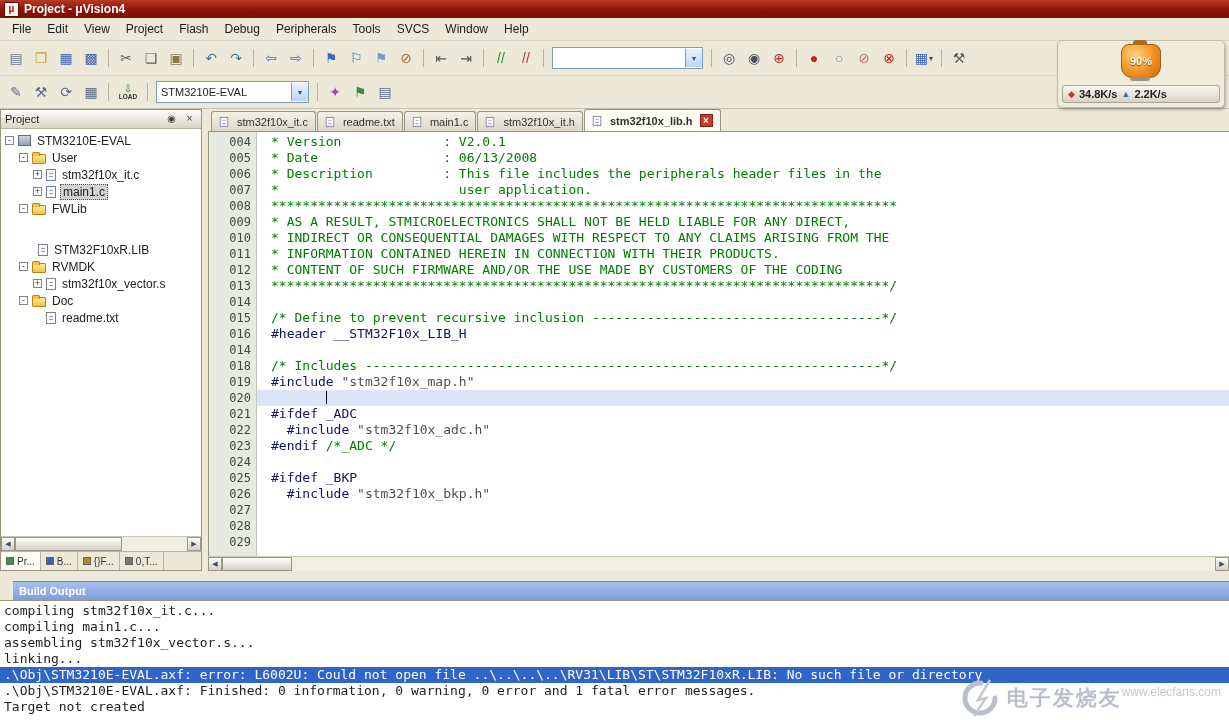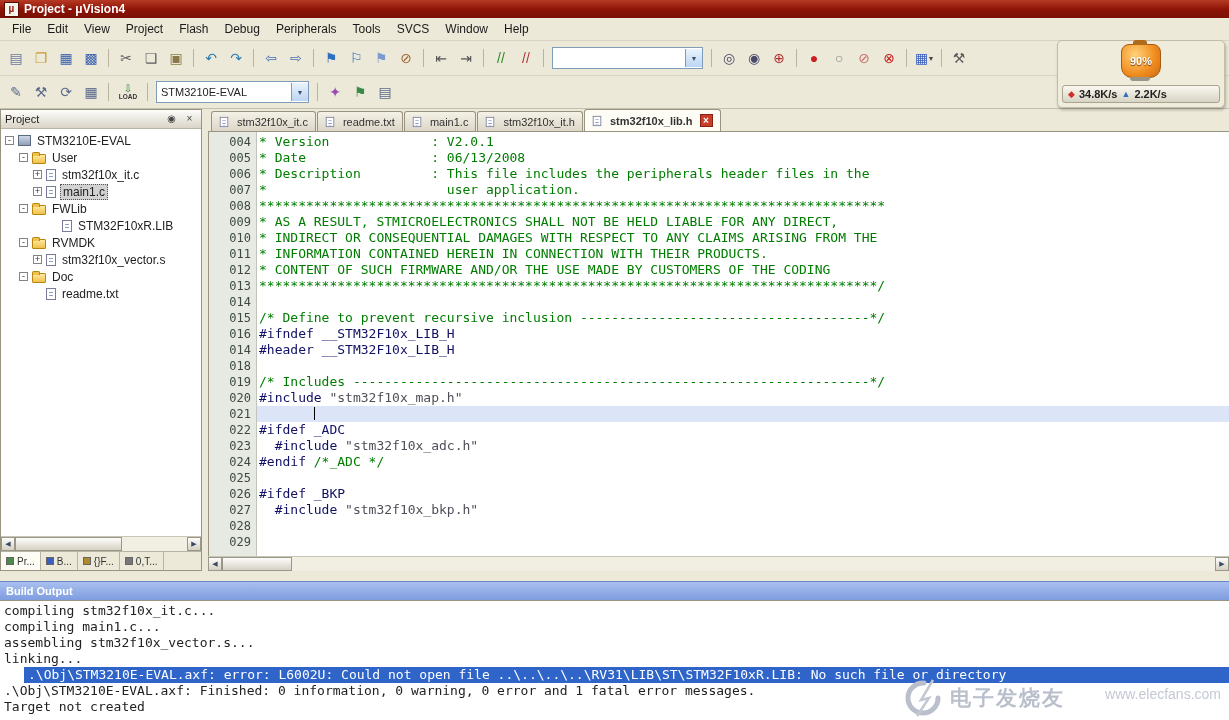--- a/index.html
+++ b/index.html
@@ -94,7 +94,7 @@
   .ln{height:16px;}
   .code{flex:1;padding-top:2px;font-family:"DejaVu Sans Mono","Liberation Mono",monospace;
     font-size:13px;line-height:16px;min-width:0;}
-  .cl{height:16px;padding-left:2px;white-space:pre;}
+  .cl{height:16px;padding-left:14px;white-space:pre;}
   .cl.hl{background:#dbe5f7;}
   .c-cm{color:#007d00;}
   .c-code{color:#101066;}

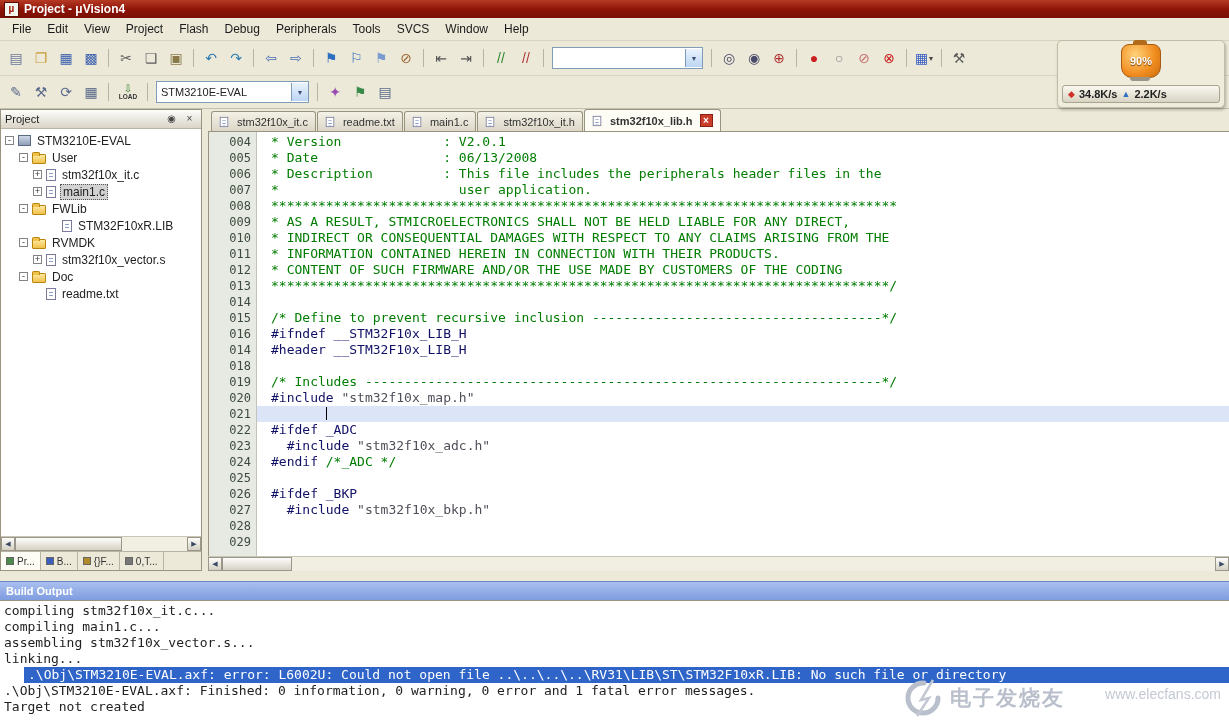--- a/index.html
+++ b/index.html
@@ -329,7 +329,7 @@
           <span class="ticon icon-folder"></span>
           <span class="tree-label">FWLib</span>
         </div>
-        <div class="tree-row" style="padding-left: 48px;">
+        <div class="tree-row" style="padding-left: 24px; margin-top: 24px;">
           <span class="tree-spacer"></span>
           <span class="ticon icon-file"></span>
           <span class="tree-label">STM32F10xR.LIB</span>

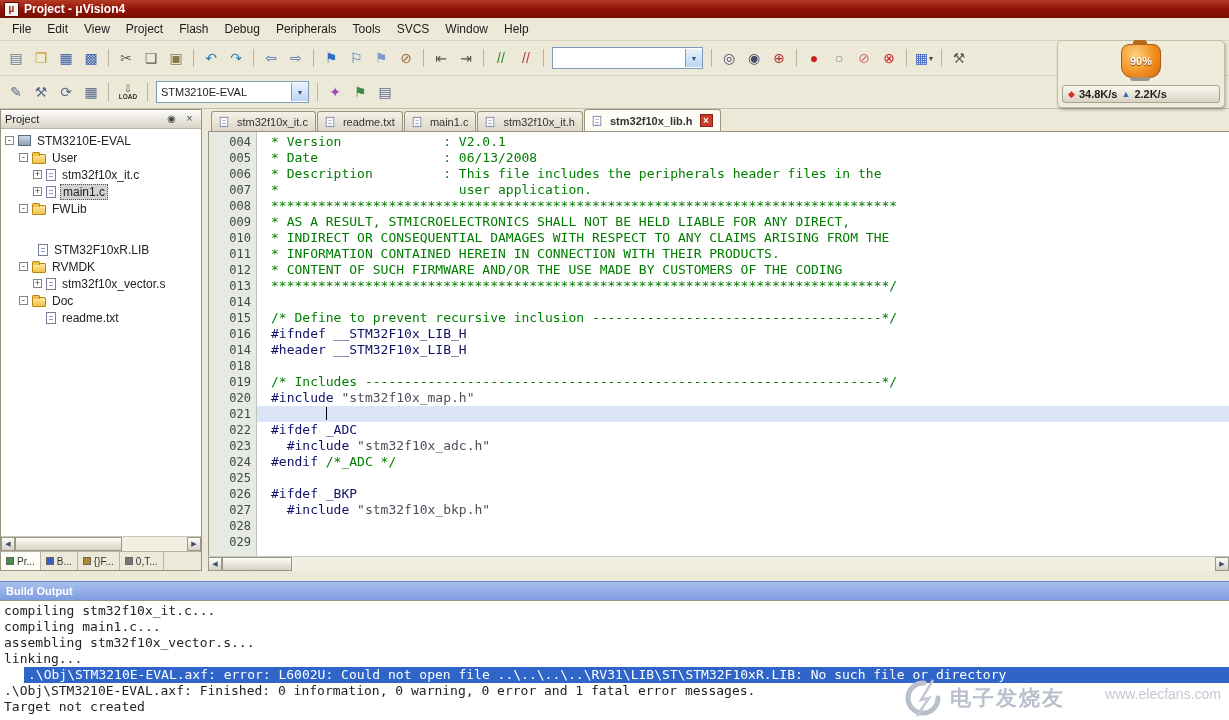--- a/index.html
+++ b/index.html
@@ -448,7 +448,6 @@
           <div class="cl"><span class="c-cm">*******************************************************************************/</span></div>
           <div class="cl"></div>
           <div class="cl"><span class="c-cm">/* Define to prevent recursive inclusion -------------------------------------*/</span></div>
-          <div class="cl"><span class="c-code">#ifndef __STM32F10x_LIB_H</span></div>
           <div class="cl"><span class="c-code">#header __STM32F10x_LIB_H</span></div>
           <div class="cl"></div>
           <div class="cl"><span class="c-cm">/* Includes ------------------------------------------------------------------*/</span></div>

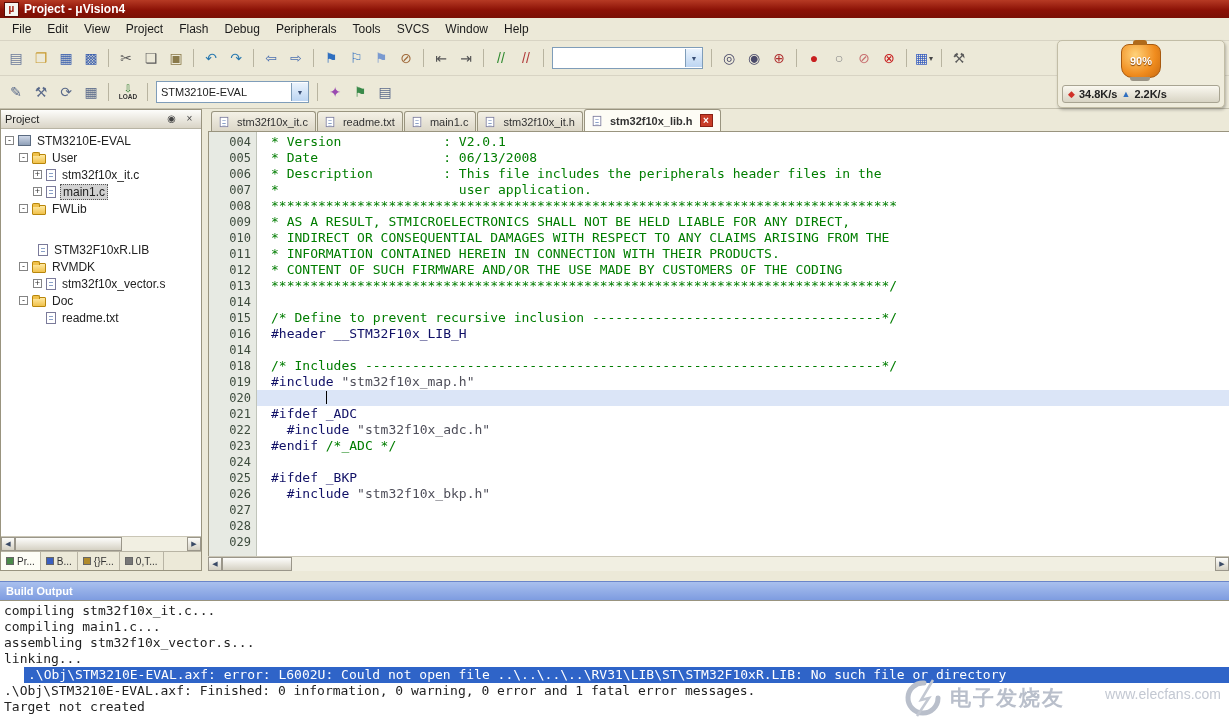--- a/index.html
+++ b/index.html
@@ -104,7 +104,7 @@
   .h-splitter{height:10px;background:#ece9d8;}
   .build-header{height:18px;display:flex;align-items:center;padding:0 6px;
     background:linear-gradient(180deg,#a9c0ee 0%,#7e9ce0 100%);
-    border-top:1px solid #6a85c8;color:#fff;font-weight:bold;font-size:11px;}
+    border-top:1px solid #6a85c8;color:#fff;font-weight:bold;font-size:11px;margin-left:13px;}
   .build-output{height:132px;background:#fff;border-top:1px solid #99947f;padding-top:2px;
     font-family:"DejaVu Sans Mono","Liberation Mono",monospace;font-size:13px;line-height:16px;
     color:#222;overflow:hidden;}

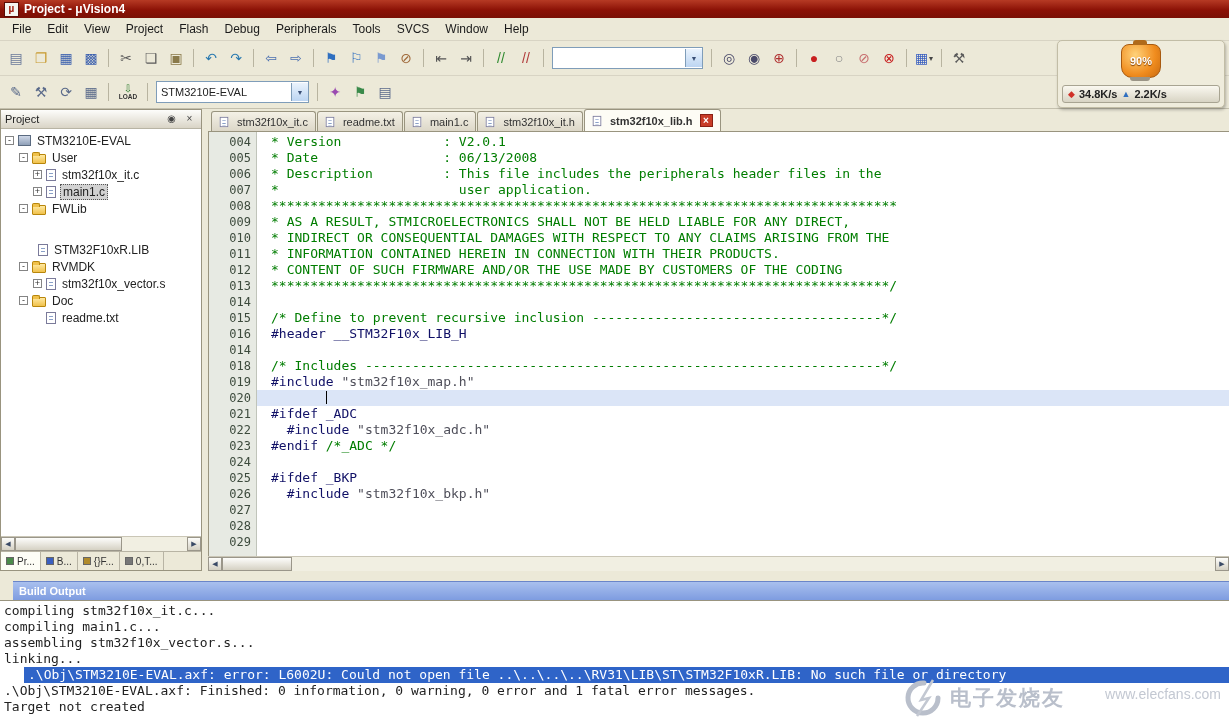--- a/index.html
+++ b/index.html
@@ -109,7 +109,7 @@
     font-family:"DejaVu Sans Mono","Liberation Mono",monospace;font-size:13px;line-height:16px;
     color:#222;overflow:hidden;}
   .out-line{height:16px;padding:0 4px;white-space:pre;}
-  .out-line.error{background:#2f64c8;color:#fff;margin-left:24px;}
+  .out-line.error{background:#2f64c8;color:#fff;}
   
   .speed-widget{position:absolute;top:40px;right:4px;width:158px;z-index:50;
     background:#efecdc;border:1px solid #c2bda6;border-radius:5px;padding:3px 4px 4px;

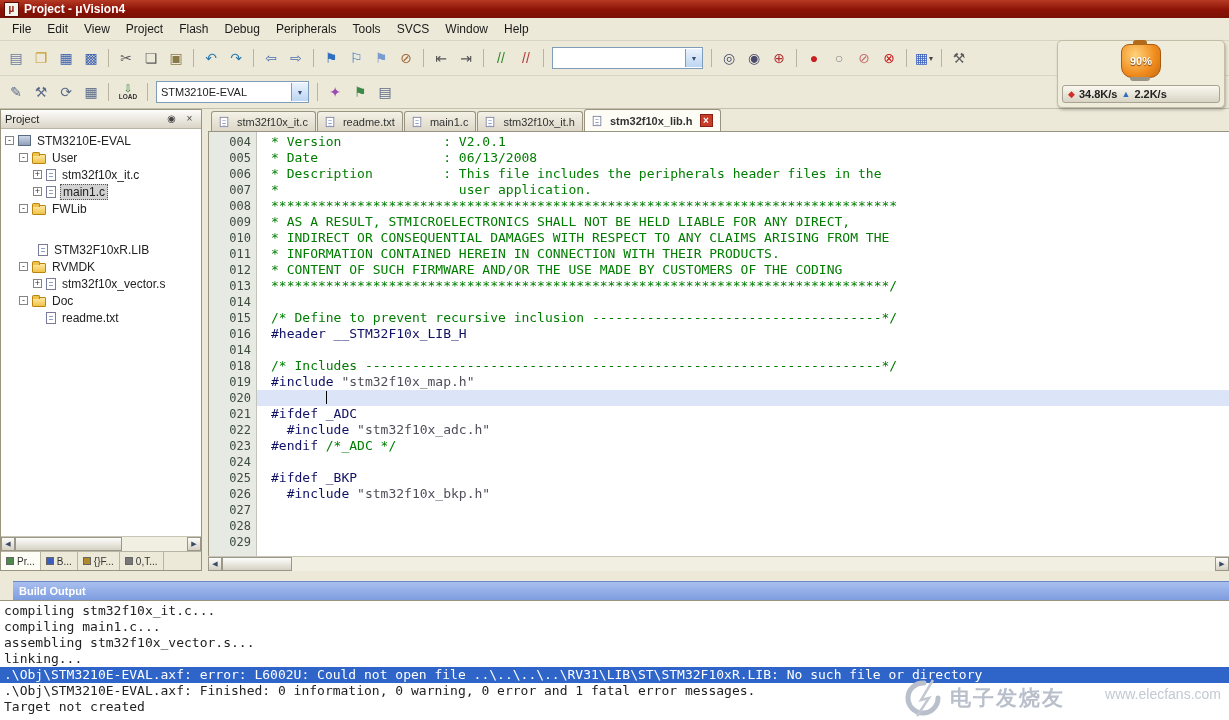--- a/index.html
+++ b/index.html
@@ -133,7 +133,7 @@
     color:#b9bfcb;z-index:40;}
   .wm-text{display:flex;flex-direction:row;line-height:1.15;}
   .wm-cn{font-size:21px;font-weight:bold;letter-spacing:2px;}
-  .wm-url{font-size:14px;color:#c3c8d2;margin-left:40px;}
+  .wm-url{font-size:12px;color:#c3c8d2;}
 </style>
 </head>
 <body>

